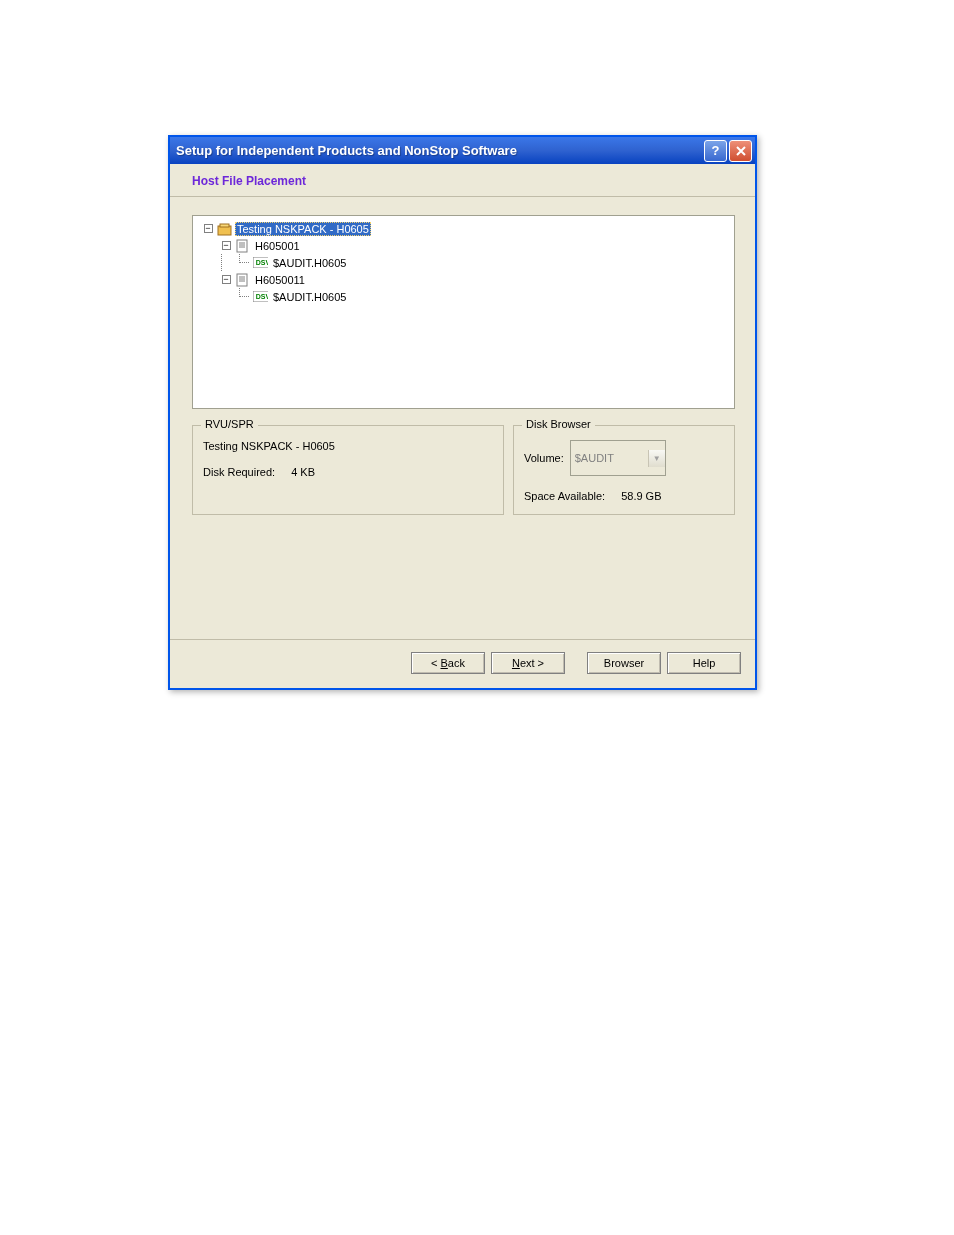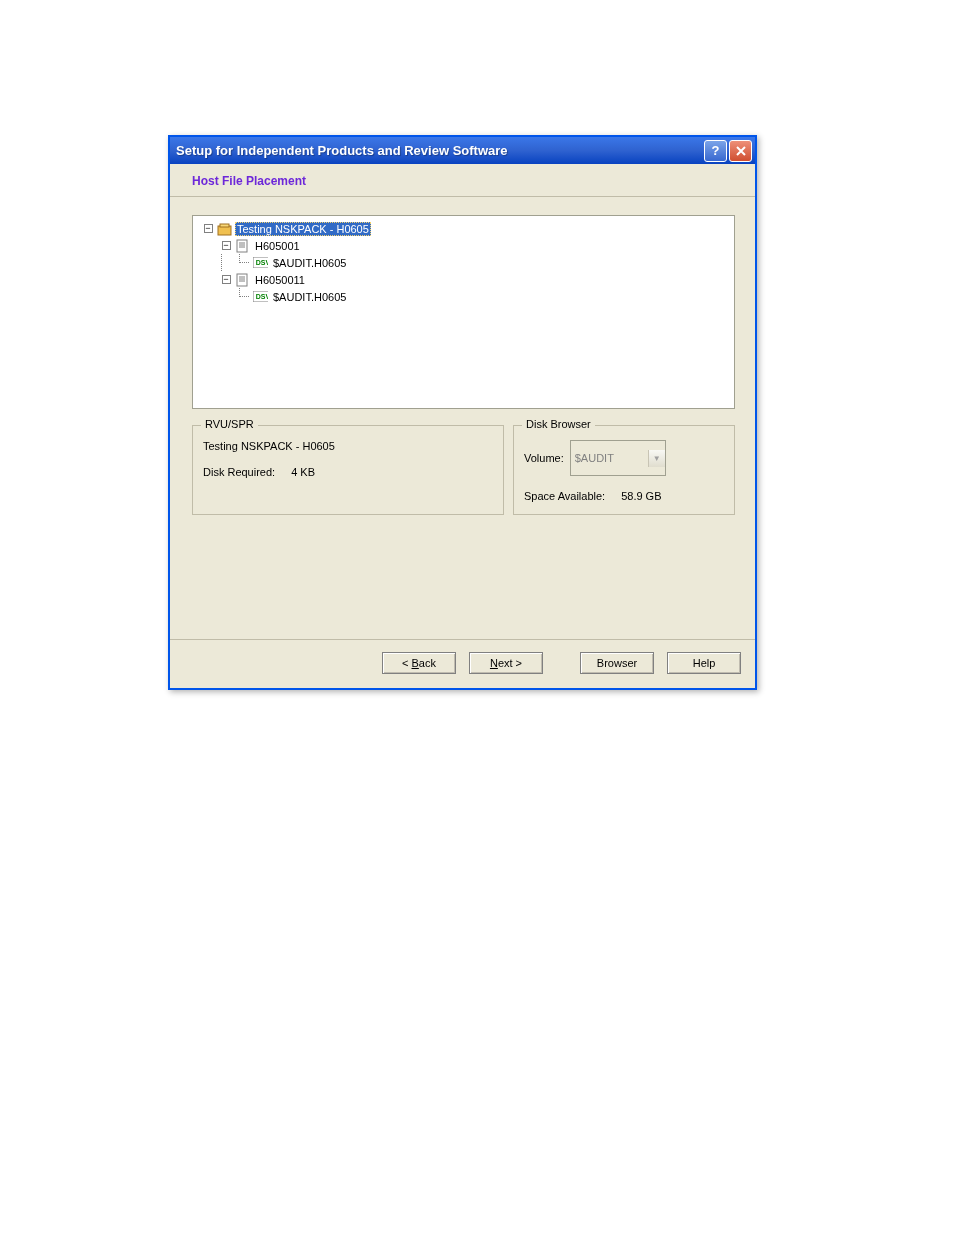--- a/index.html
+++ b/index.html
@@ -234,7 +234,7 @@
 
 <div class="dialog">
   <div class="titlebar">
-    <span class="titlebar-text">Setup for Independent Products and Review Software</span>
+    <span class="titlebar-text">Setup for Independent Products and NonStop Software</span>
     <div class="titlebar-buttons">
       <div class="titlebar-btn help-btn">?</div>
       <div class="titlebar-btn close-btn">

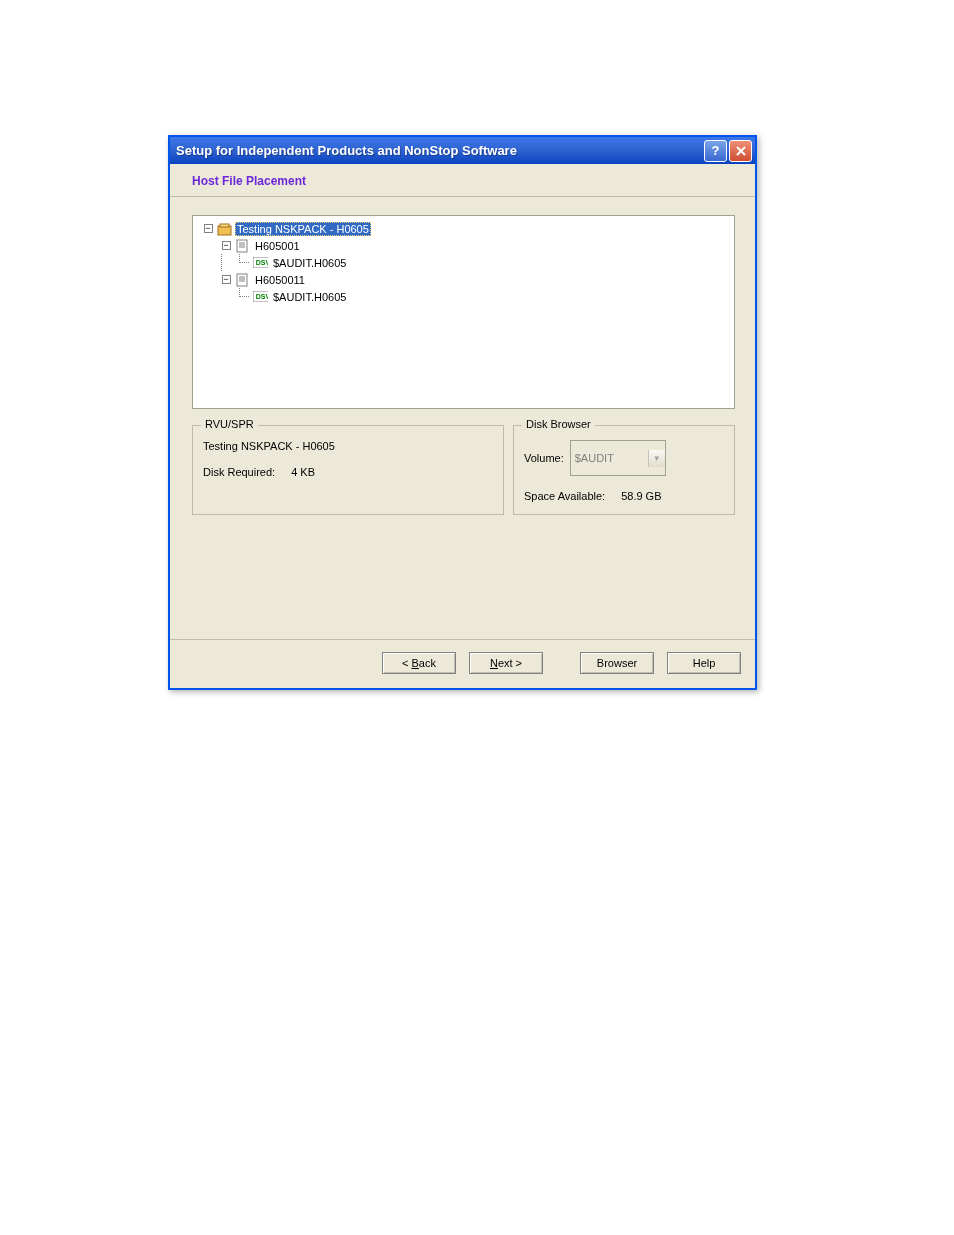--- a/index.html
+++ b/index.html
@@ -212,7 +212,7 @@
       padding: 12px 14px 14px 14px;
       display: flex;
       justify-content: flex-end;
-      gap: 13px;
+      gap: 6px;
       margin-top: 118px;
     }
     .btn {

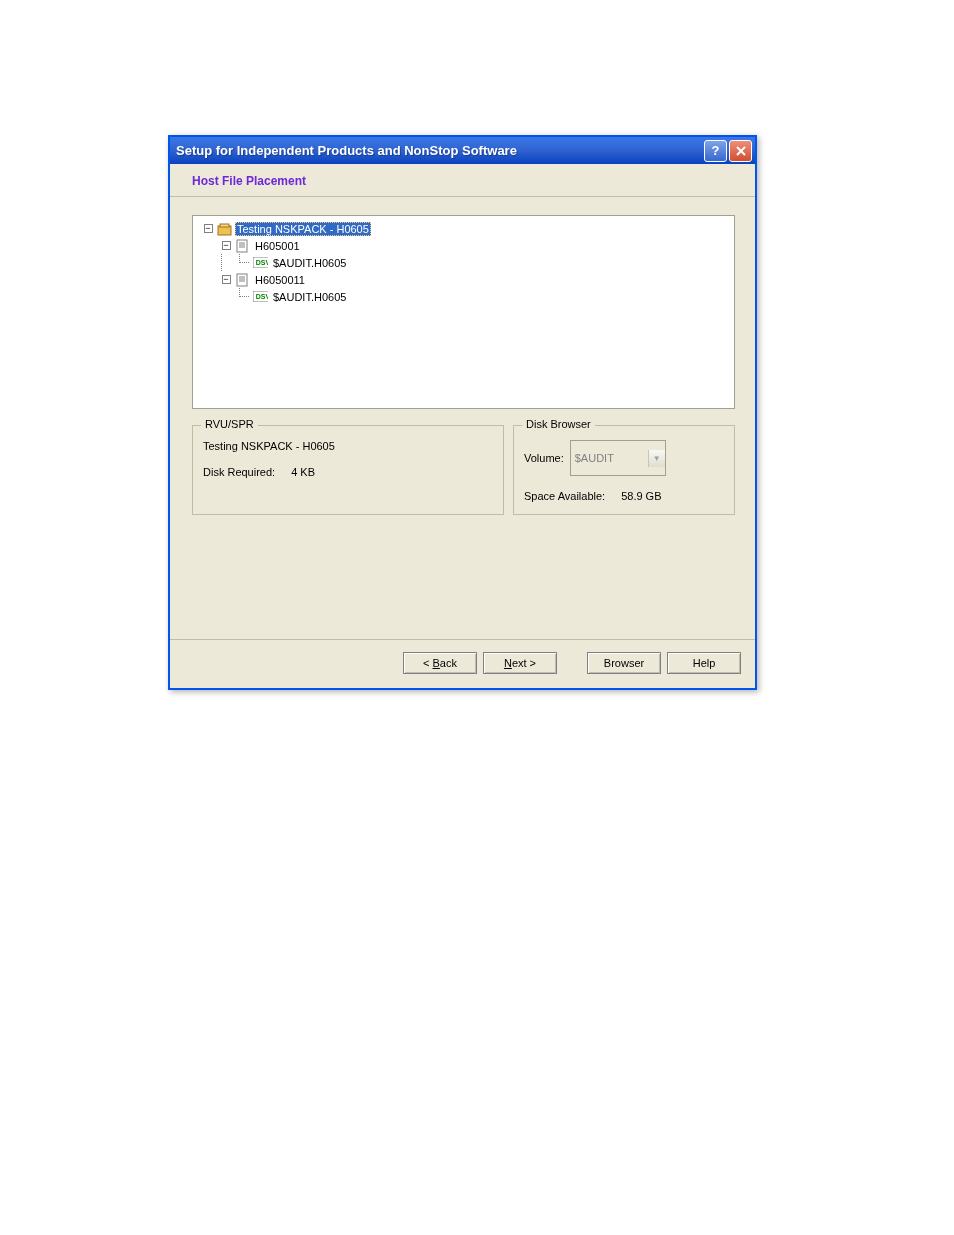--- a/index.html
+++ b/index.html
@@ -227,7 +227,7 @@
       padding: 0 8px;
     }
     .btn .u { text-decoration: underline; }
-    .btn.gap-after { margin-right: 24px; }
+    .btn.gap-after { margin-right: 16px; }
   </style>
 </head>
 <body>

